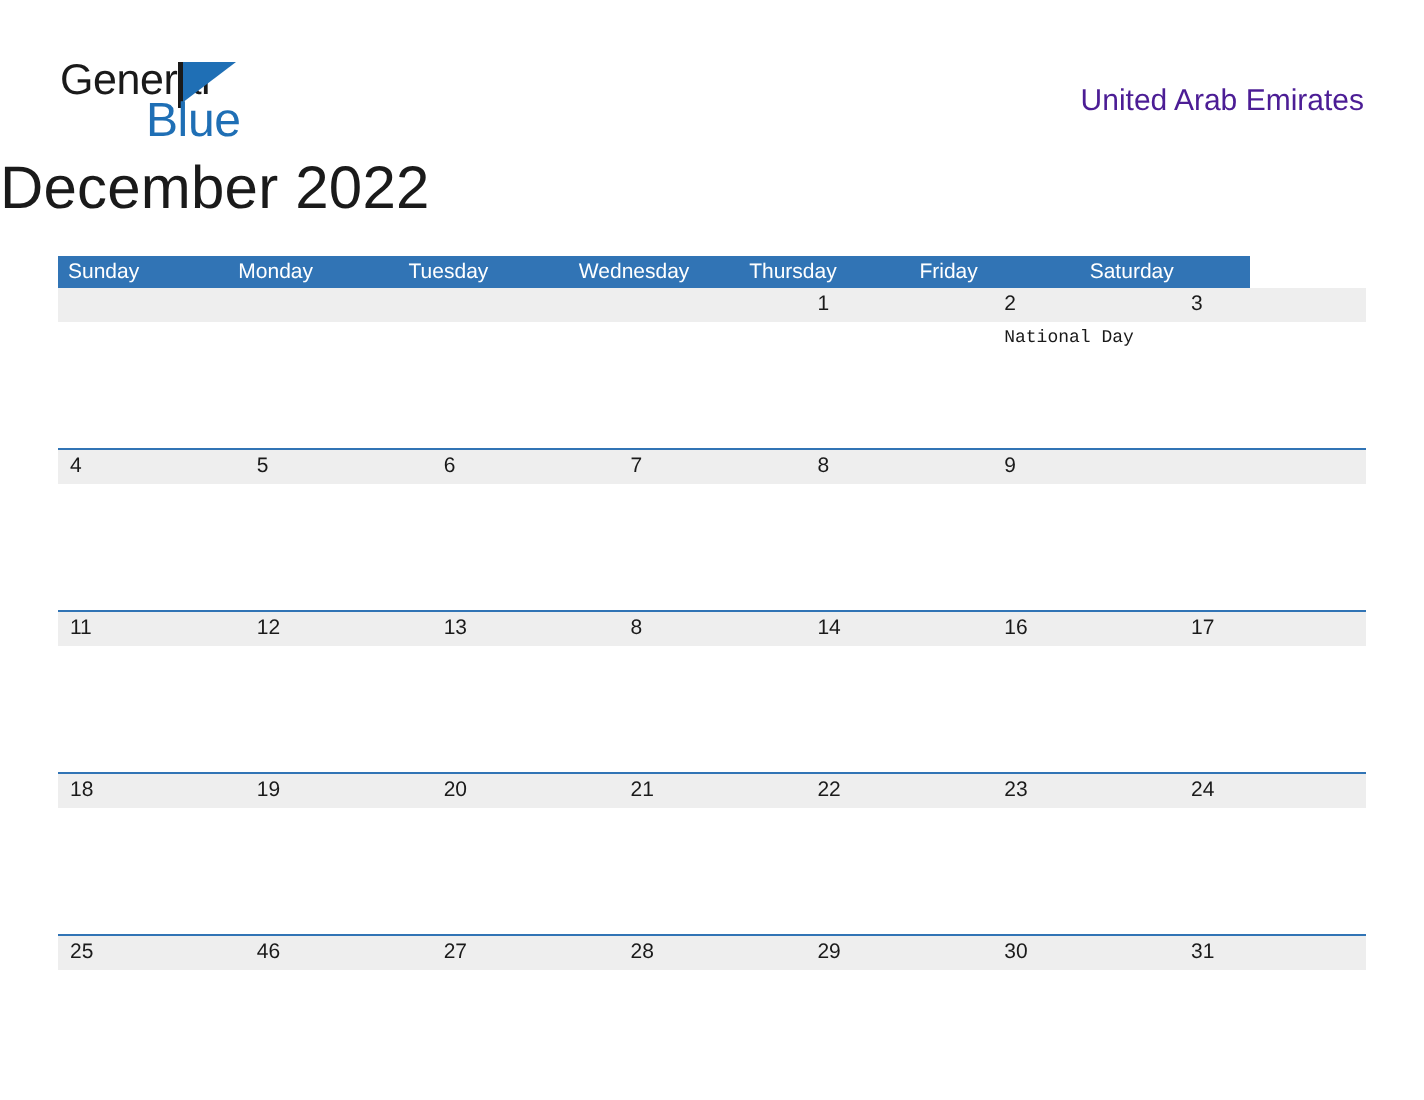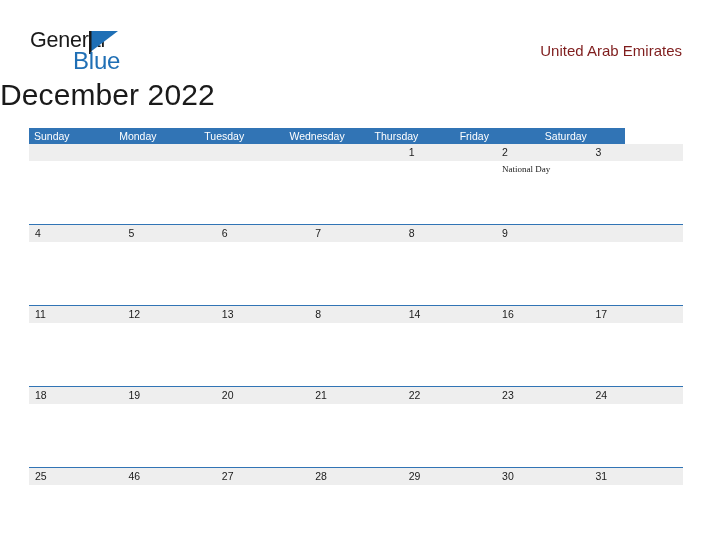--- a/index.html
+++ b/index.html
@@ -82,7 +82,7 @@
     right: 30px;
     top: 42px;
     font-size: 15px;
-    color: #7f1d1d;
+    color: #4c1d95;
     font-family: "Liberation Sans", sans-serif;
     white-space: nowrap;
     text-align: center;

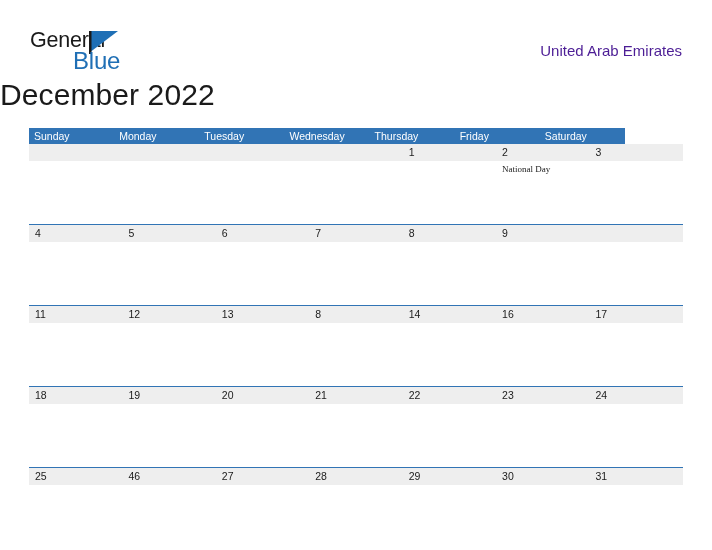--- a/index.html
+++ b/index.html
@@ -169,7 +169,7 @@
     font-size: 9px;
     line-height: 12px;
     color: #1a1a1a;
-    font-family: Liberation Serif, serif;
+    font-family: Liberation Mono, monospace;
   }
 </style>
 </head>

